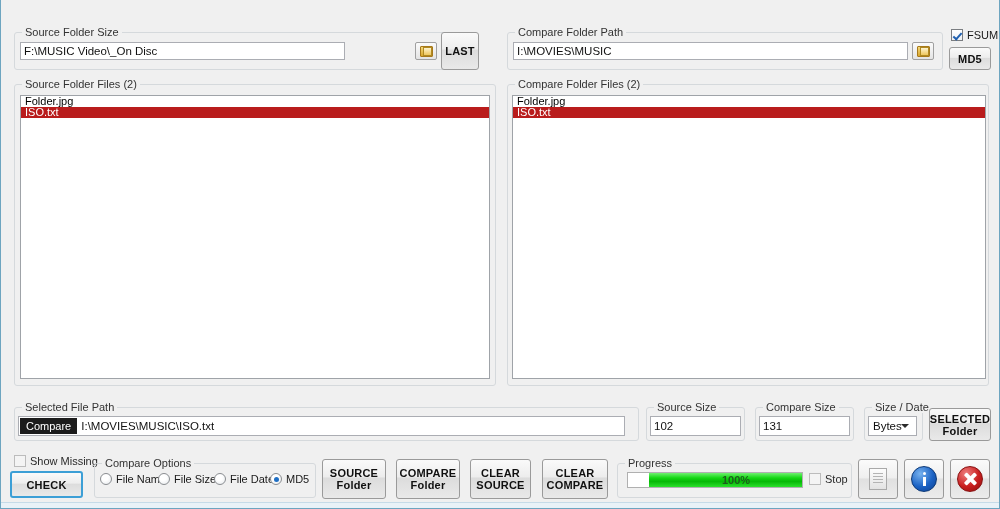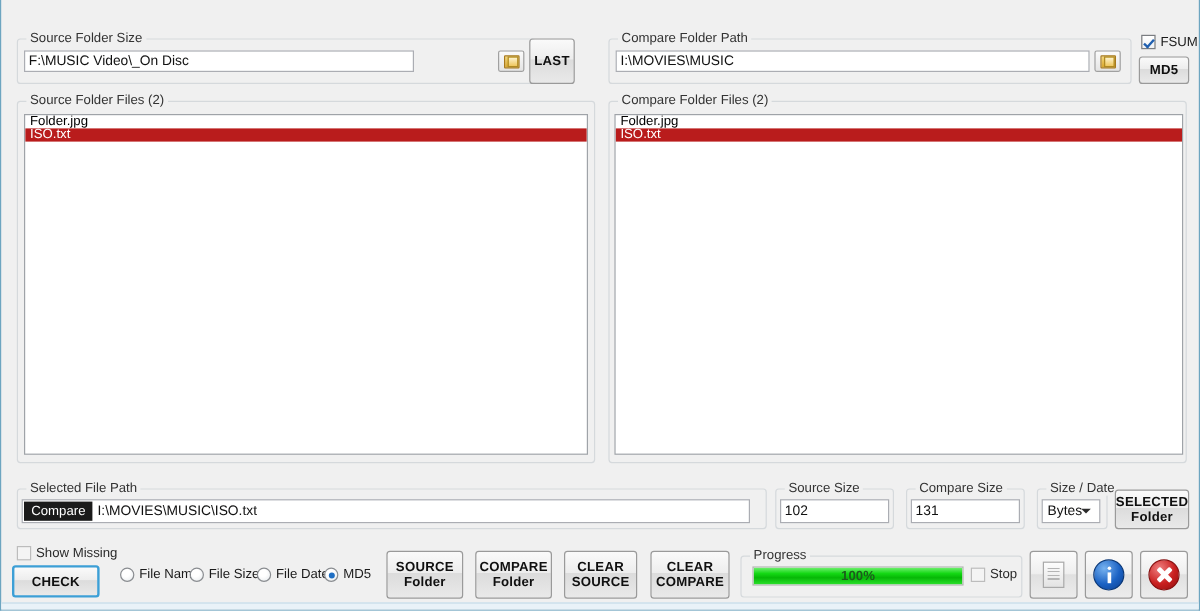--- a/index.html
+++ b/index.html
@@ -498,6 +498,9 @@
   </div>
   <div class="btn focus" style="left:9px; top:471px; width:73px; height:27px;">CHECK</div>
 
+  <div class="groupbox" style="left:93px; top:463px; width:222px; height:35px;">
+    <span class="gb-label">Compare Options</span>
+  </div>
   <div class="rb-wrap" style="left:99px; top:473px;">
     <span class="rb-dot"></span>
     <span>File Name</span>

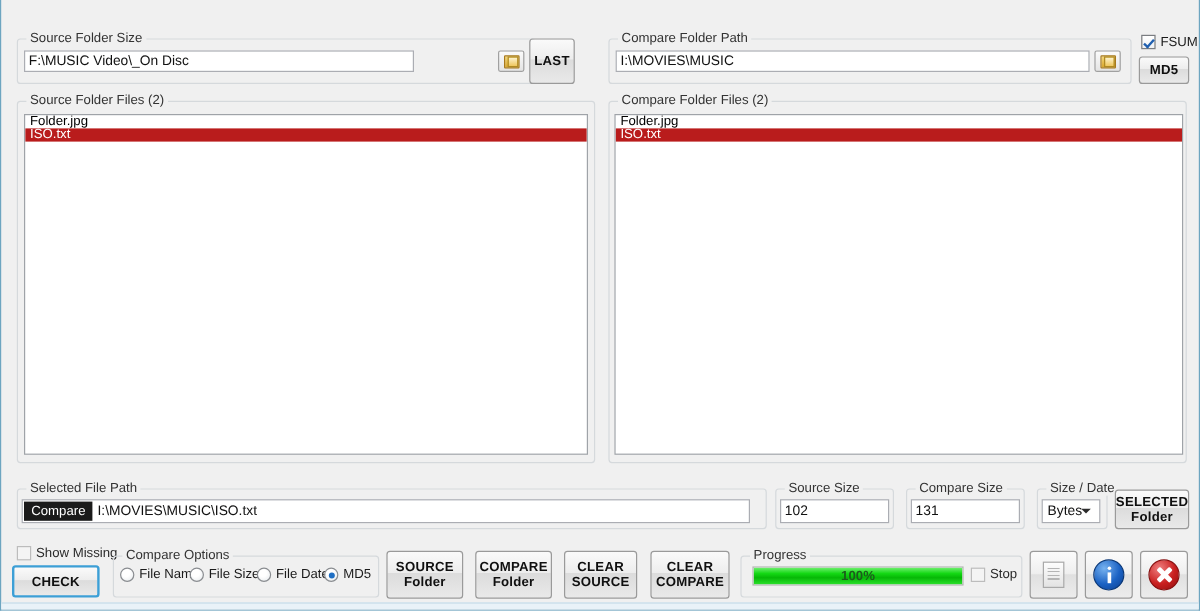--- a/index.html
+++ b/index.html
@@ -301,6 +301,7 @@
     background: linear-gradient(to bottom,#6ff06f 0%,#14d814 35%,#06b806 60%,#2be02b 100%);
     display:flex; align-items:center; justify-content:center;
     position: relative;
+    margin-left: 21px;
   }
   .progress-text {
     font-size: 11px;

